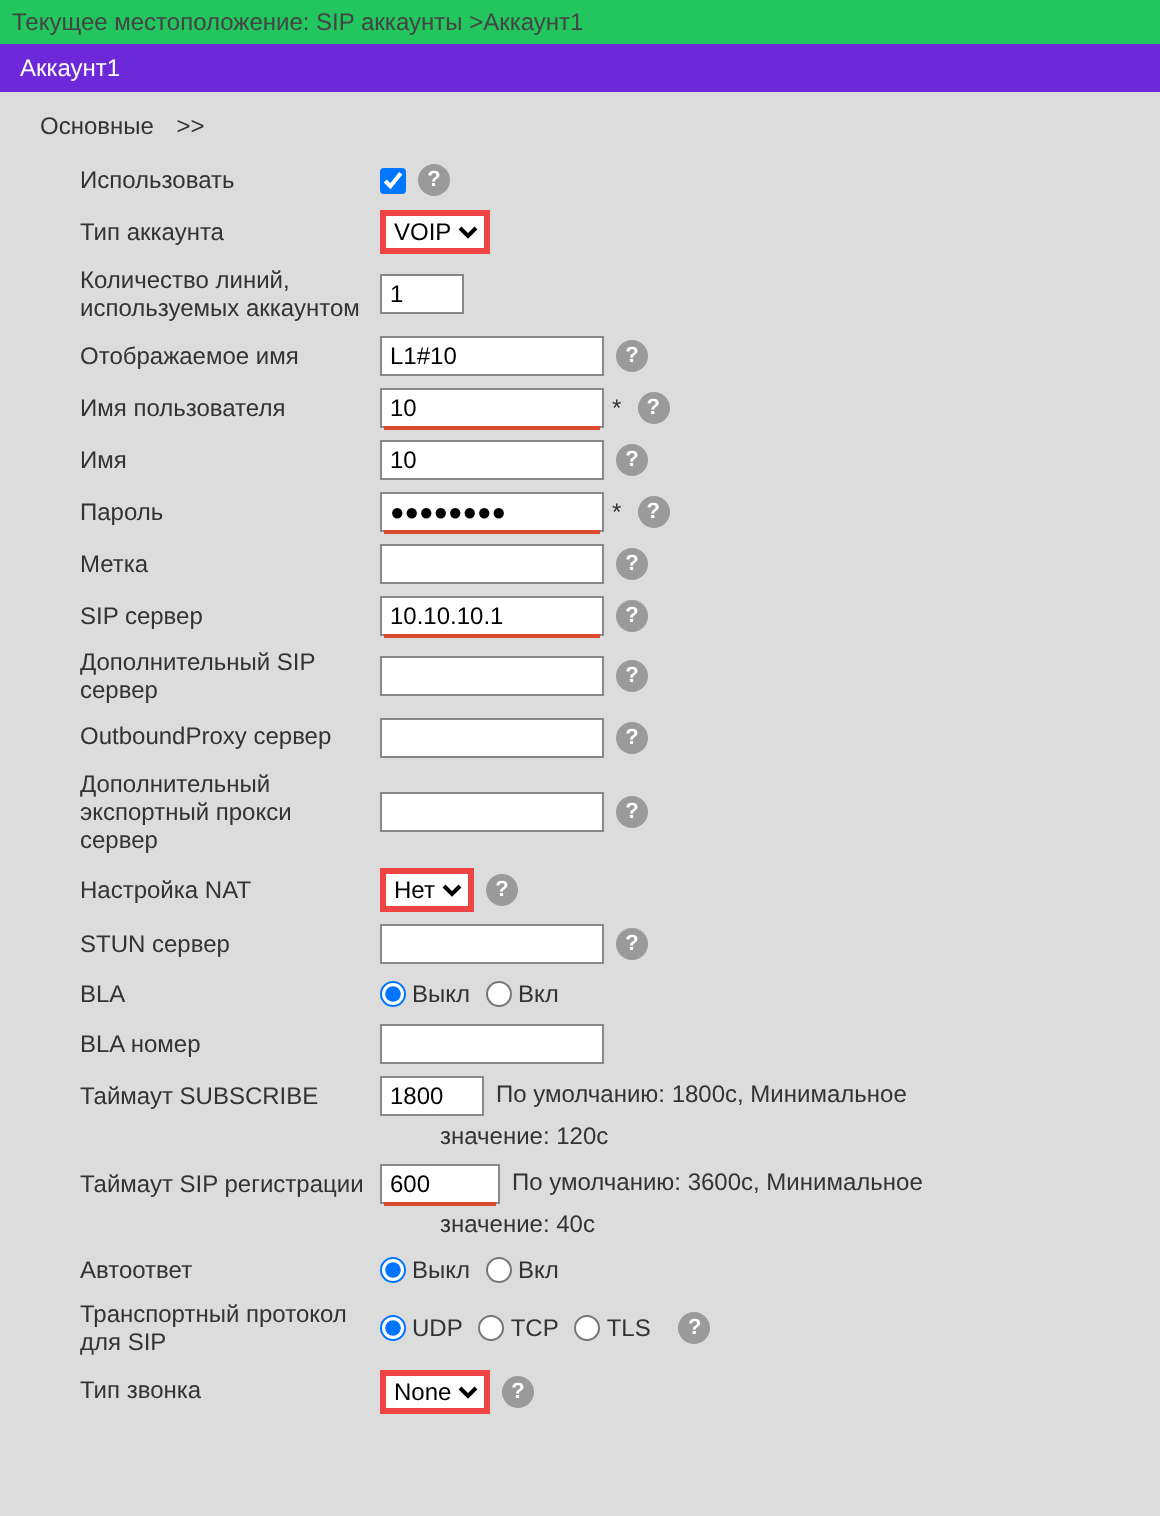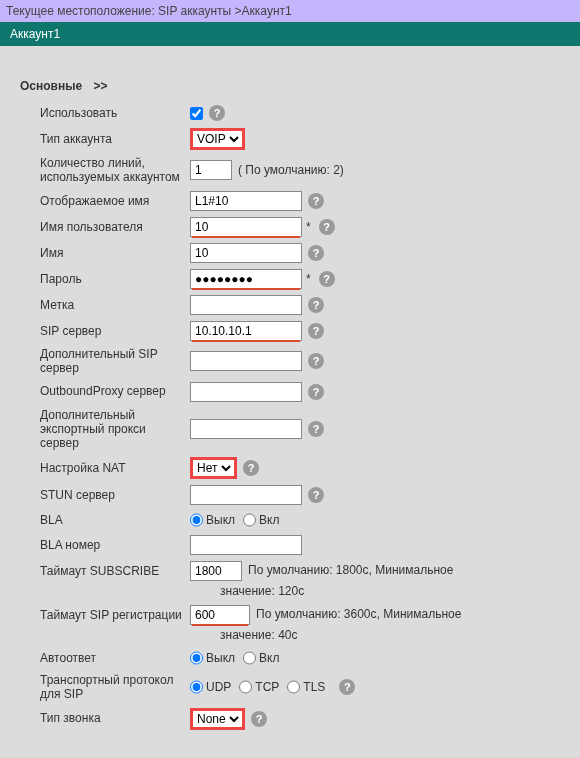--- a/index.html
+++ b/index.html
@@ -11,7 +11,7 @@
     width: 580px;
   }
   .breadcrumb {
-    background: #c4b5fd;
+    background: #22c55e;
     padding: 4px 6px;
     color: #444;
     font-size: 12px;

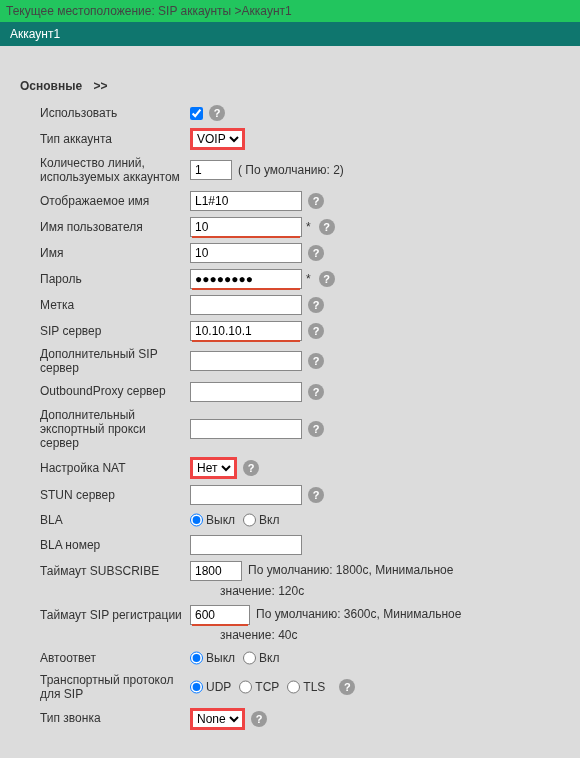--- a/index.html
+++ b/index.html
@@ -17,7 +17,7 @@
     font-size: 12px;
   }
   .title-bar {
-    background: #0f766e;
+    background: #6d28d9;
     color: #fff;
     padding: 5px 10px;
     font-size: 12px;

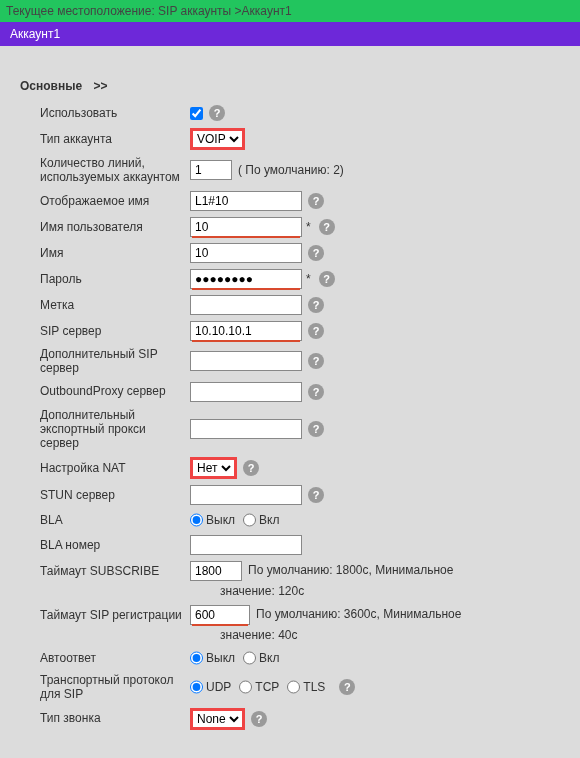--- a/index.html
+++ b/index.html
@@ -24,9 +24,8 @@
   }
   .section-header {
     padding: 10px 20px 8px 20px;
-    font-weight: bold;
-    font-size: 12px;
-    margin-top: 23px;
+    font-weight: normal;
+    font-size: 12px;
   }
   .section-header .arrow {
     margin-left: 8px;

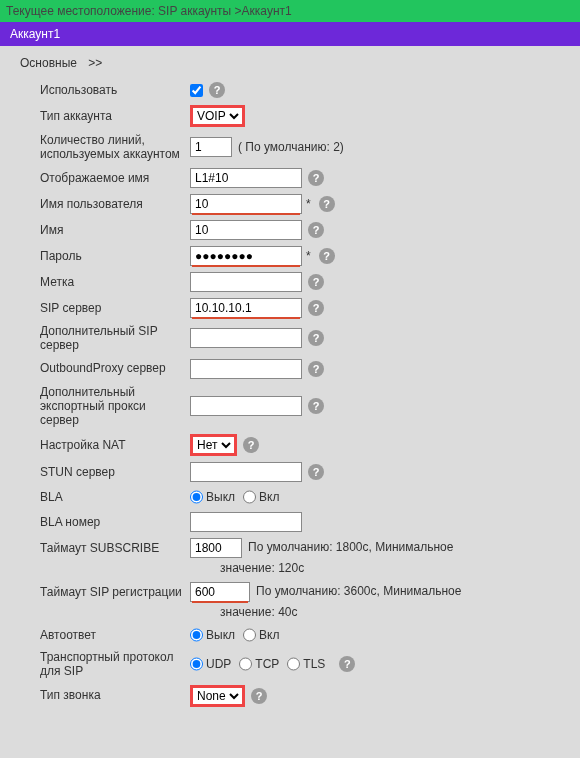--- a/index.html
+++ b/index.html
@@ -151,7 +151,6 @@
     <div class="label">Количество линий, используемых аккаунтом</div>
     <div class="controls">
       <input type="text" class="short" value="1" style="">
-      <span class="hint">( По умолчанию: 2)</span>
     </div>
   </div>
 

